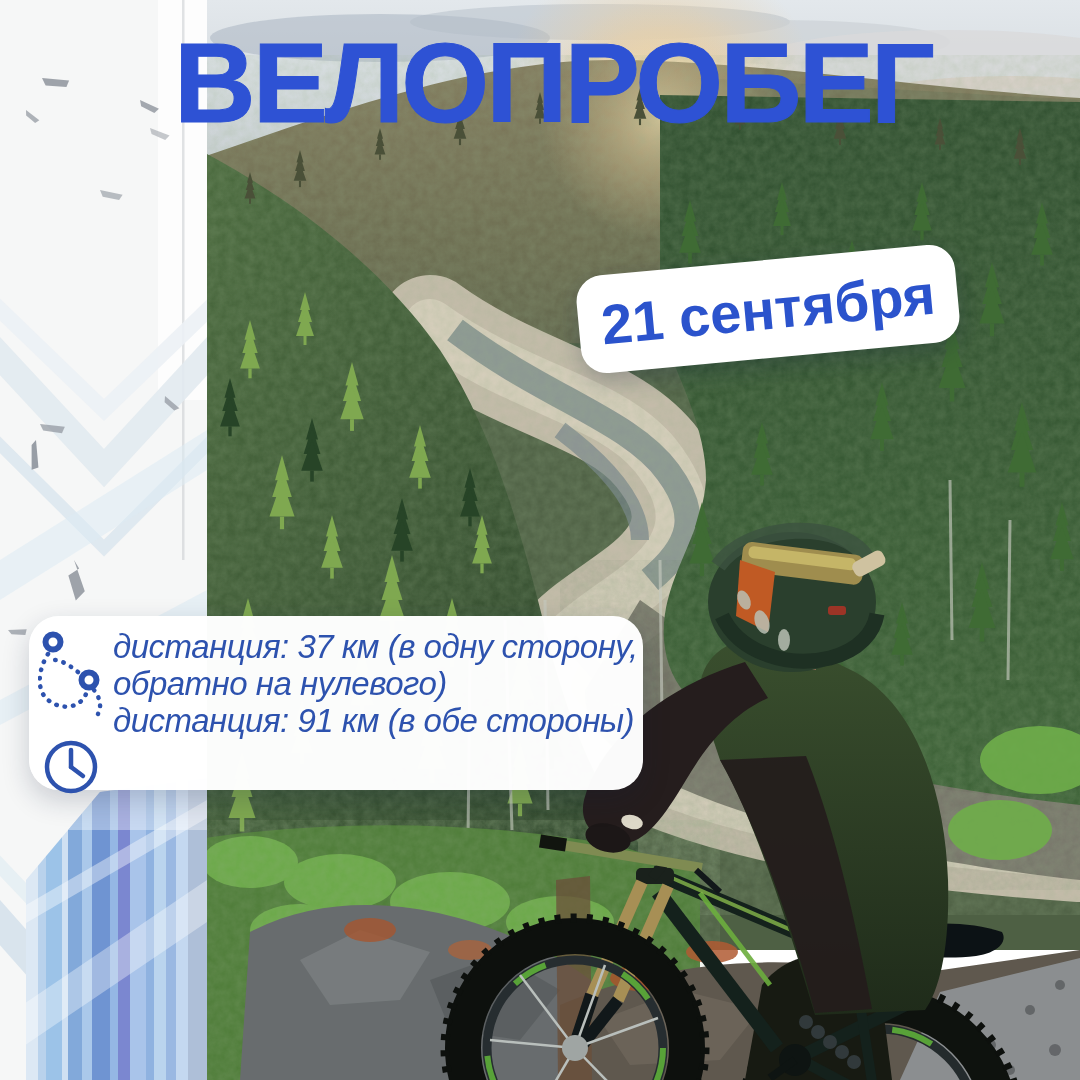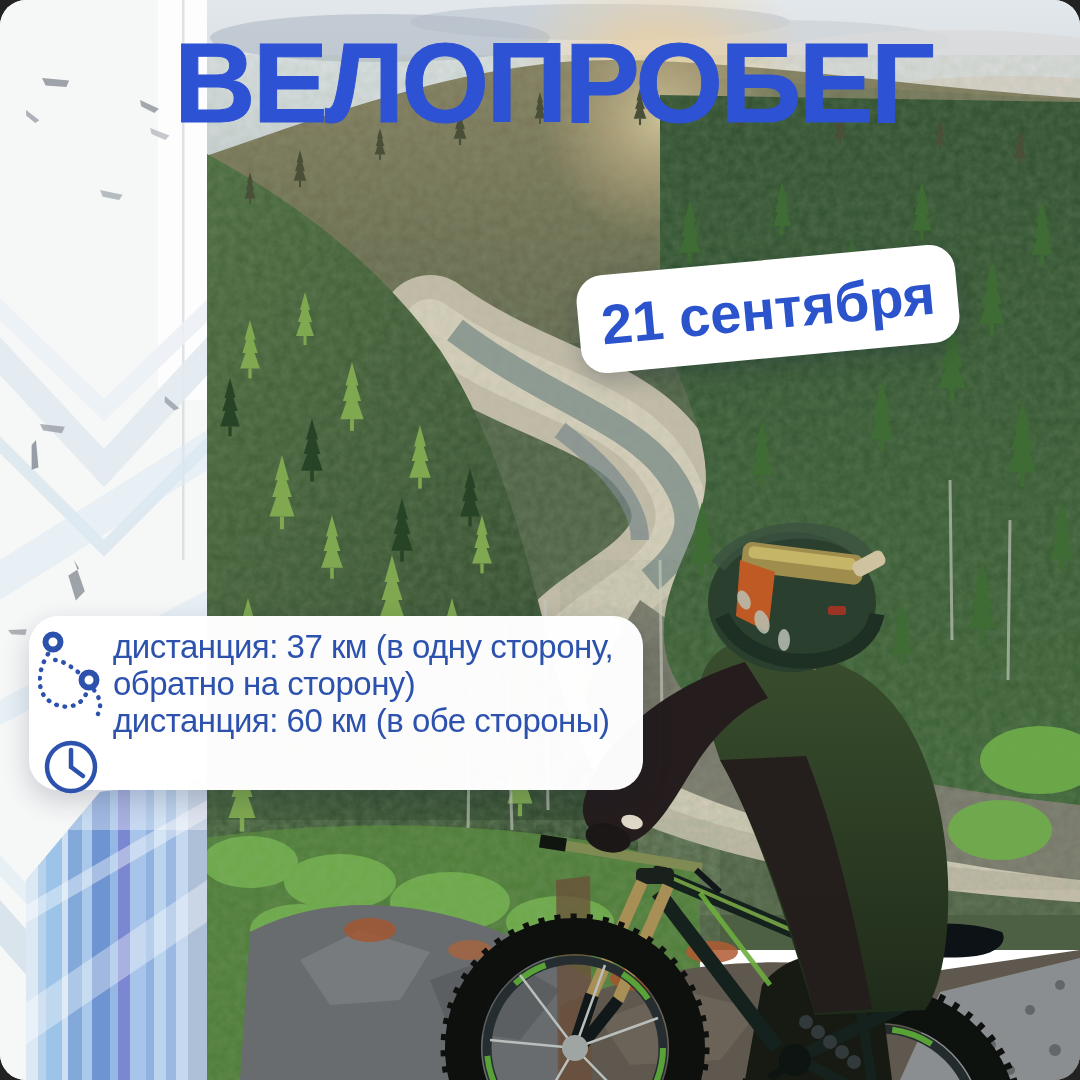--- a/index.html
+++ b/index.html
@@ -7,7 +7,6 @@
     position:relative;width:1080px;height:1080px;overflow:hidden;
     font-family:"Liberation Sans","DejaVu Sans",sans-serif;
     background:#fff;
-    border-radius:26px;
   }
   .photo{position:absolute;left:0;top:0;width:1080px;height:1080px;display:block;}
   .left-strip{position:absolute;left:0;top:0;width:207px;height:1080px;}

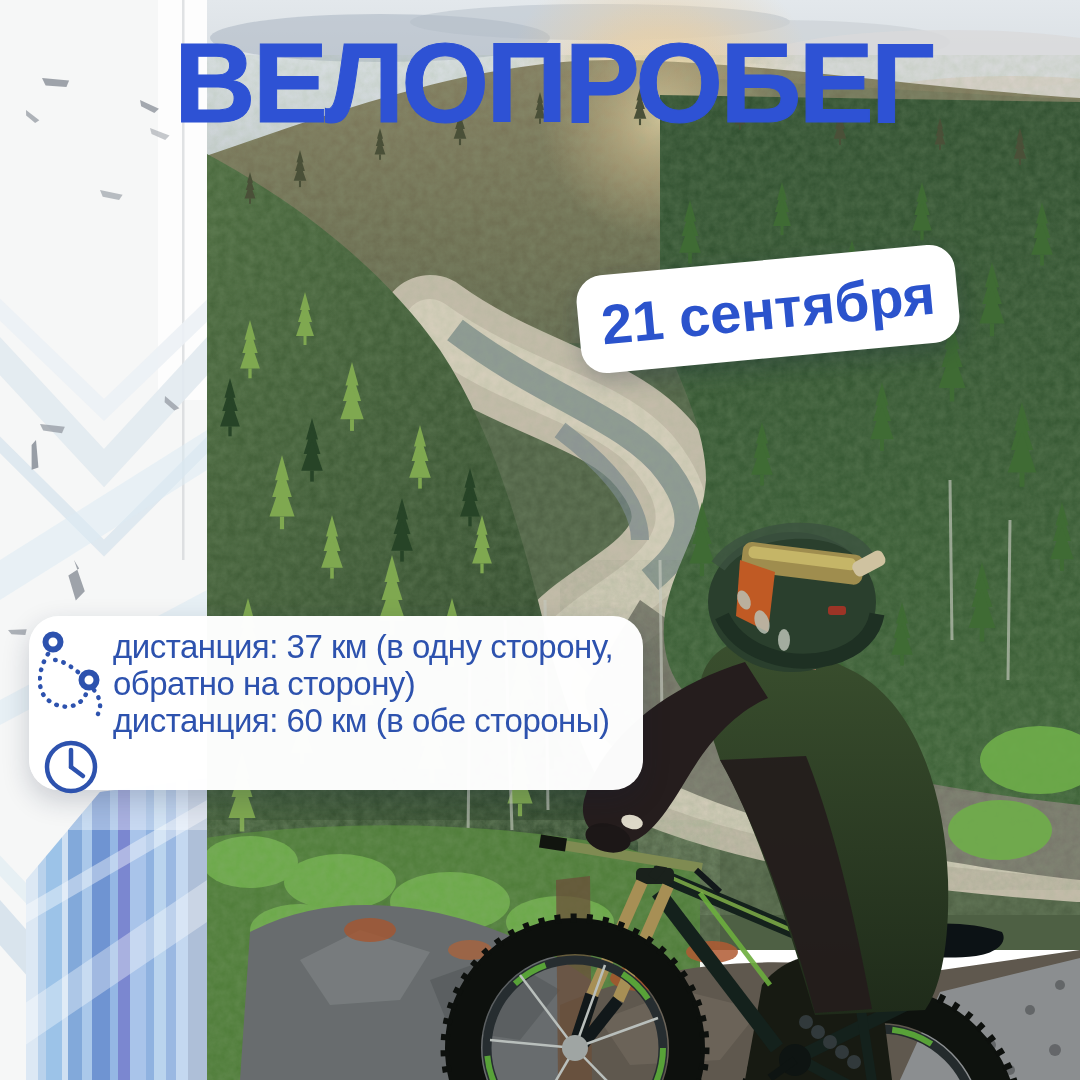--- a/index.html
+++ b/index.html
@@ -33,7 +33,7 @@
     background:rgba(255,255,255,.98);border-radius:30px;
     box-shadow:0 10px 28px rgba(20,30,60,.20);
   }
-  .info-row{position:absolute;left:0;display:flex;align-items:flex-start;}
+  .info-row{position:absolute;left:0;display:flex;align-items:flex-start;font-style:italic;}
   .row-route{top:12px;}
   .row-start{top:122px;}
   .icon-cell{width:84px;flex:0 0 84px;display:flex;justify-content:center;}

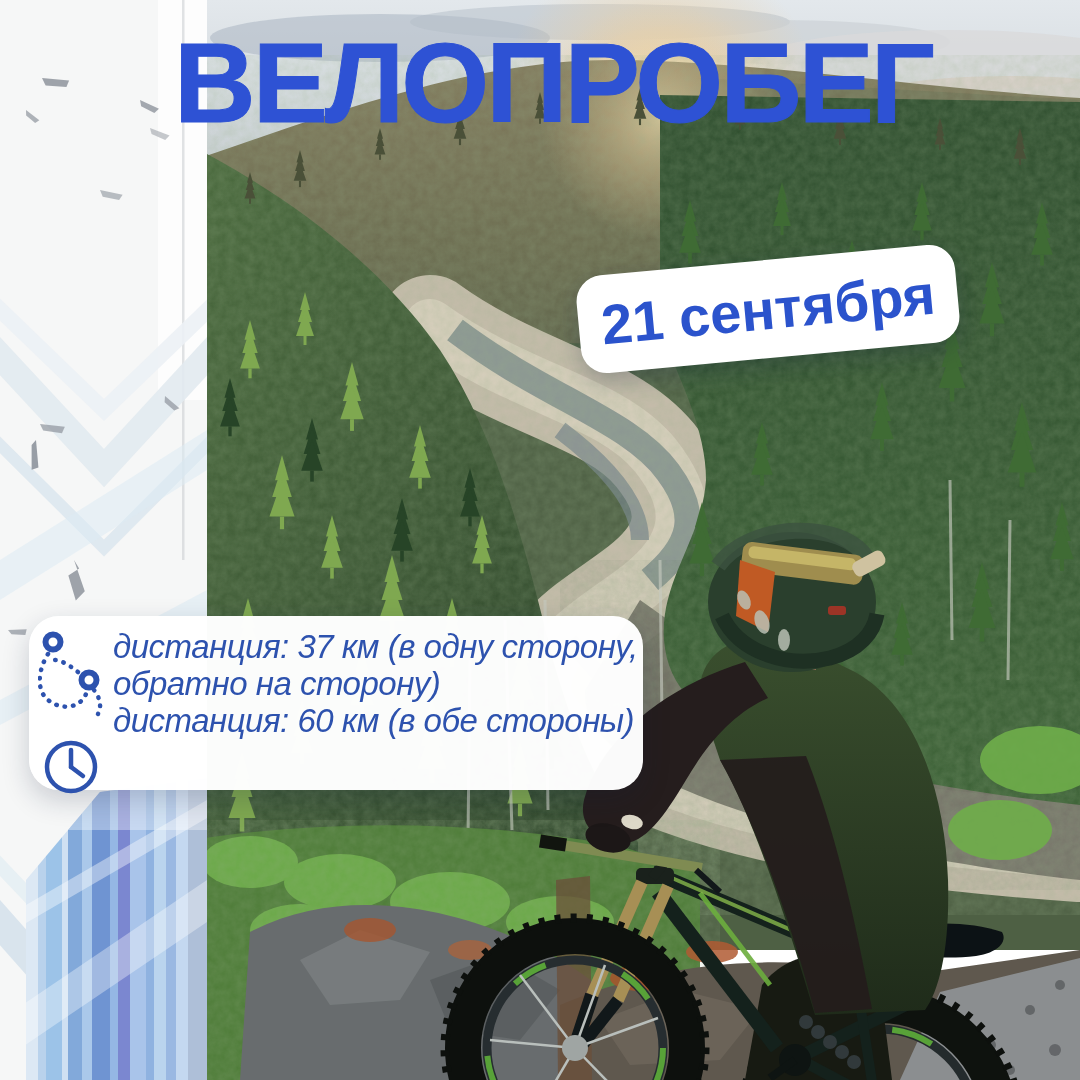--- a/index.html
+++ b/index.html
@@ -386,7 +386,7 @@
       </div>
       <div class="info-text">
         <div>дистанция: 37 км (в одну сторону,</div>
-        <div>обратно на сторону)</div>
+        <div>обратно на нулевого)</div>
         <div>дистанция: 60 км (в обе стороны)</div>
       </div>
     </div>

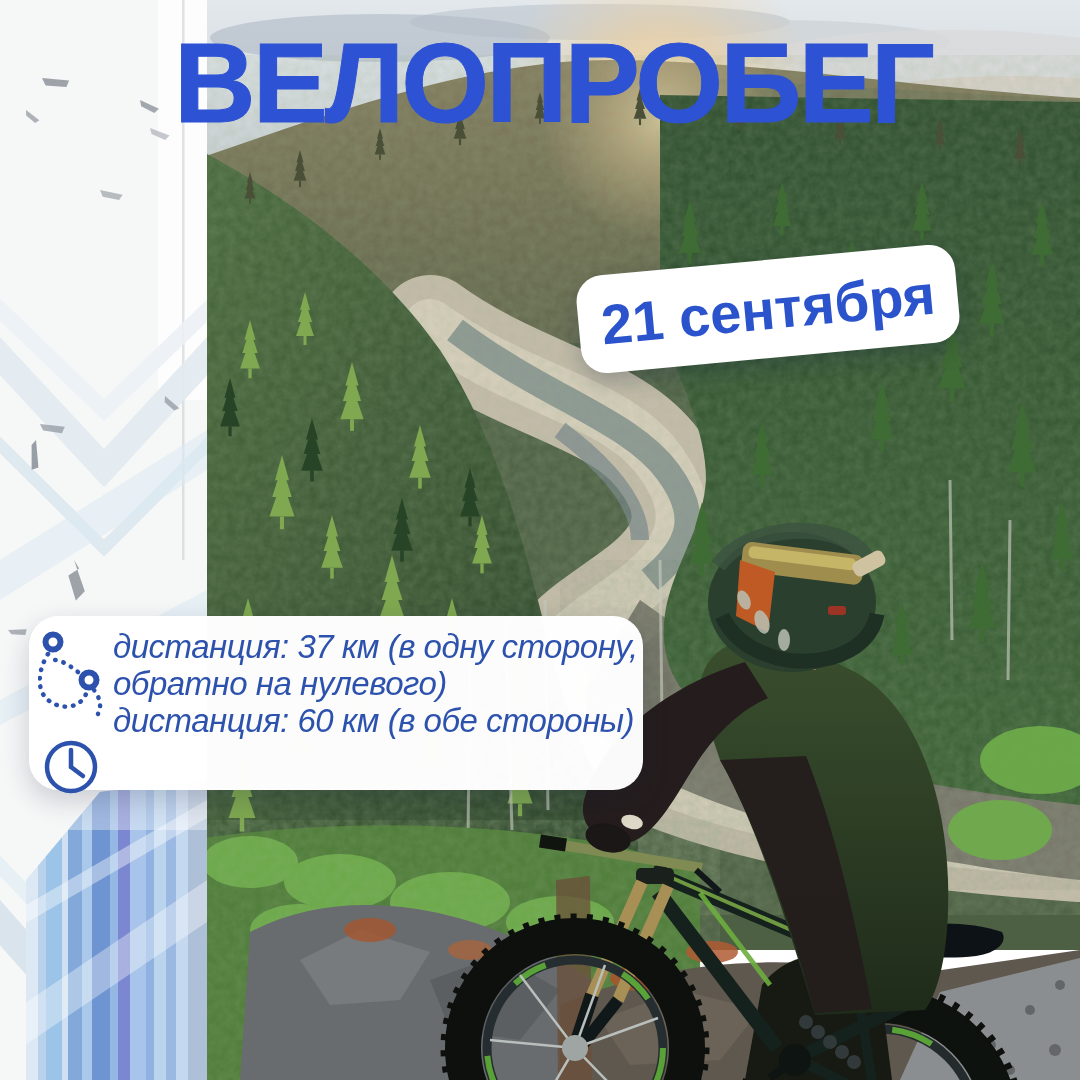--- a/index.html
+++ b/index.html
@@ -387,7 +387,7 @@
       <div class="info-text">
         <div>дистанция: 37 км (в одну сторону,</div>
         <div>обратно на нулевого)</div>
-        <div>дистанция: 60 км (в обе стороны)</div>
+        <div>дистанция: 91 км (в обе стороны)</div>
       </div>
     </div>
     <div class="info-row row-start">

